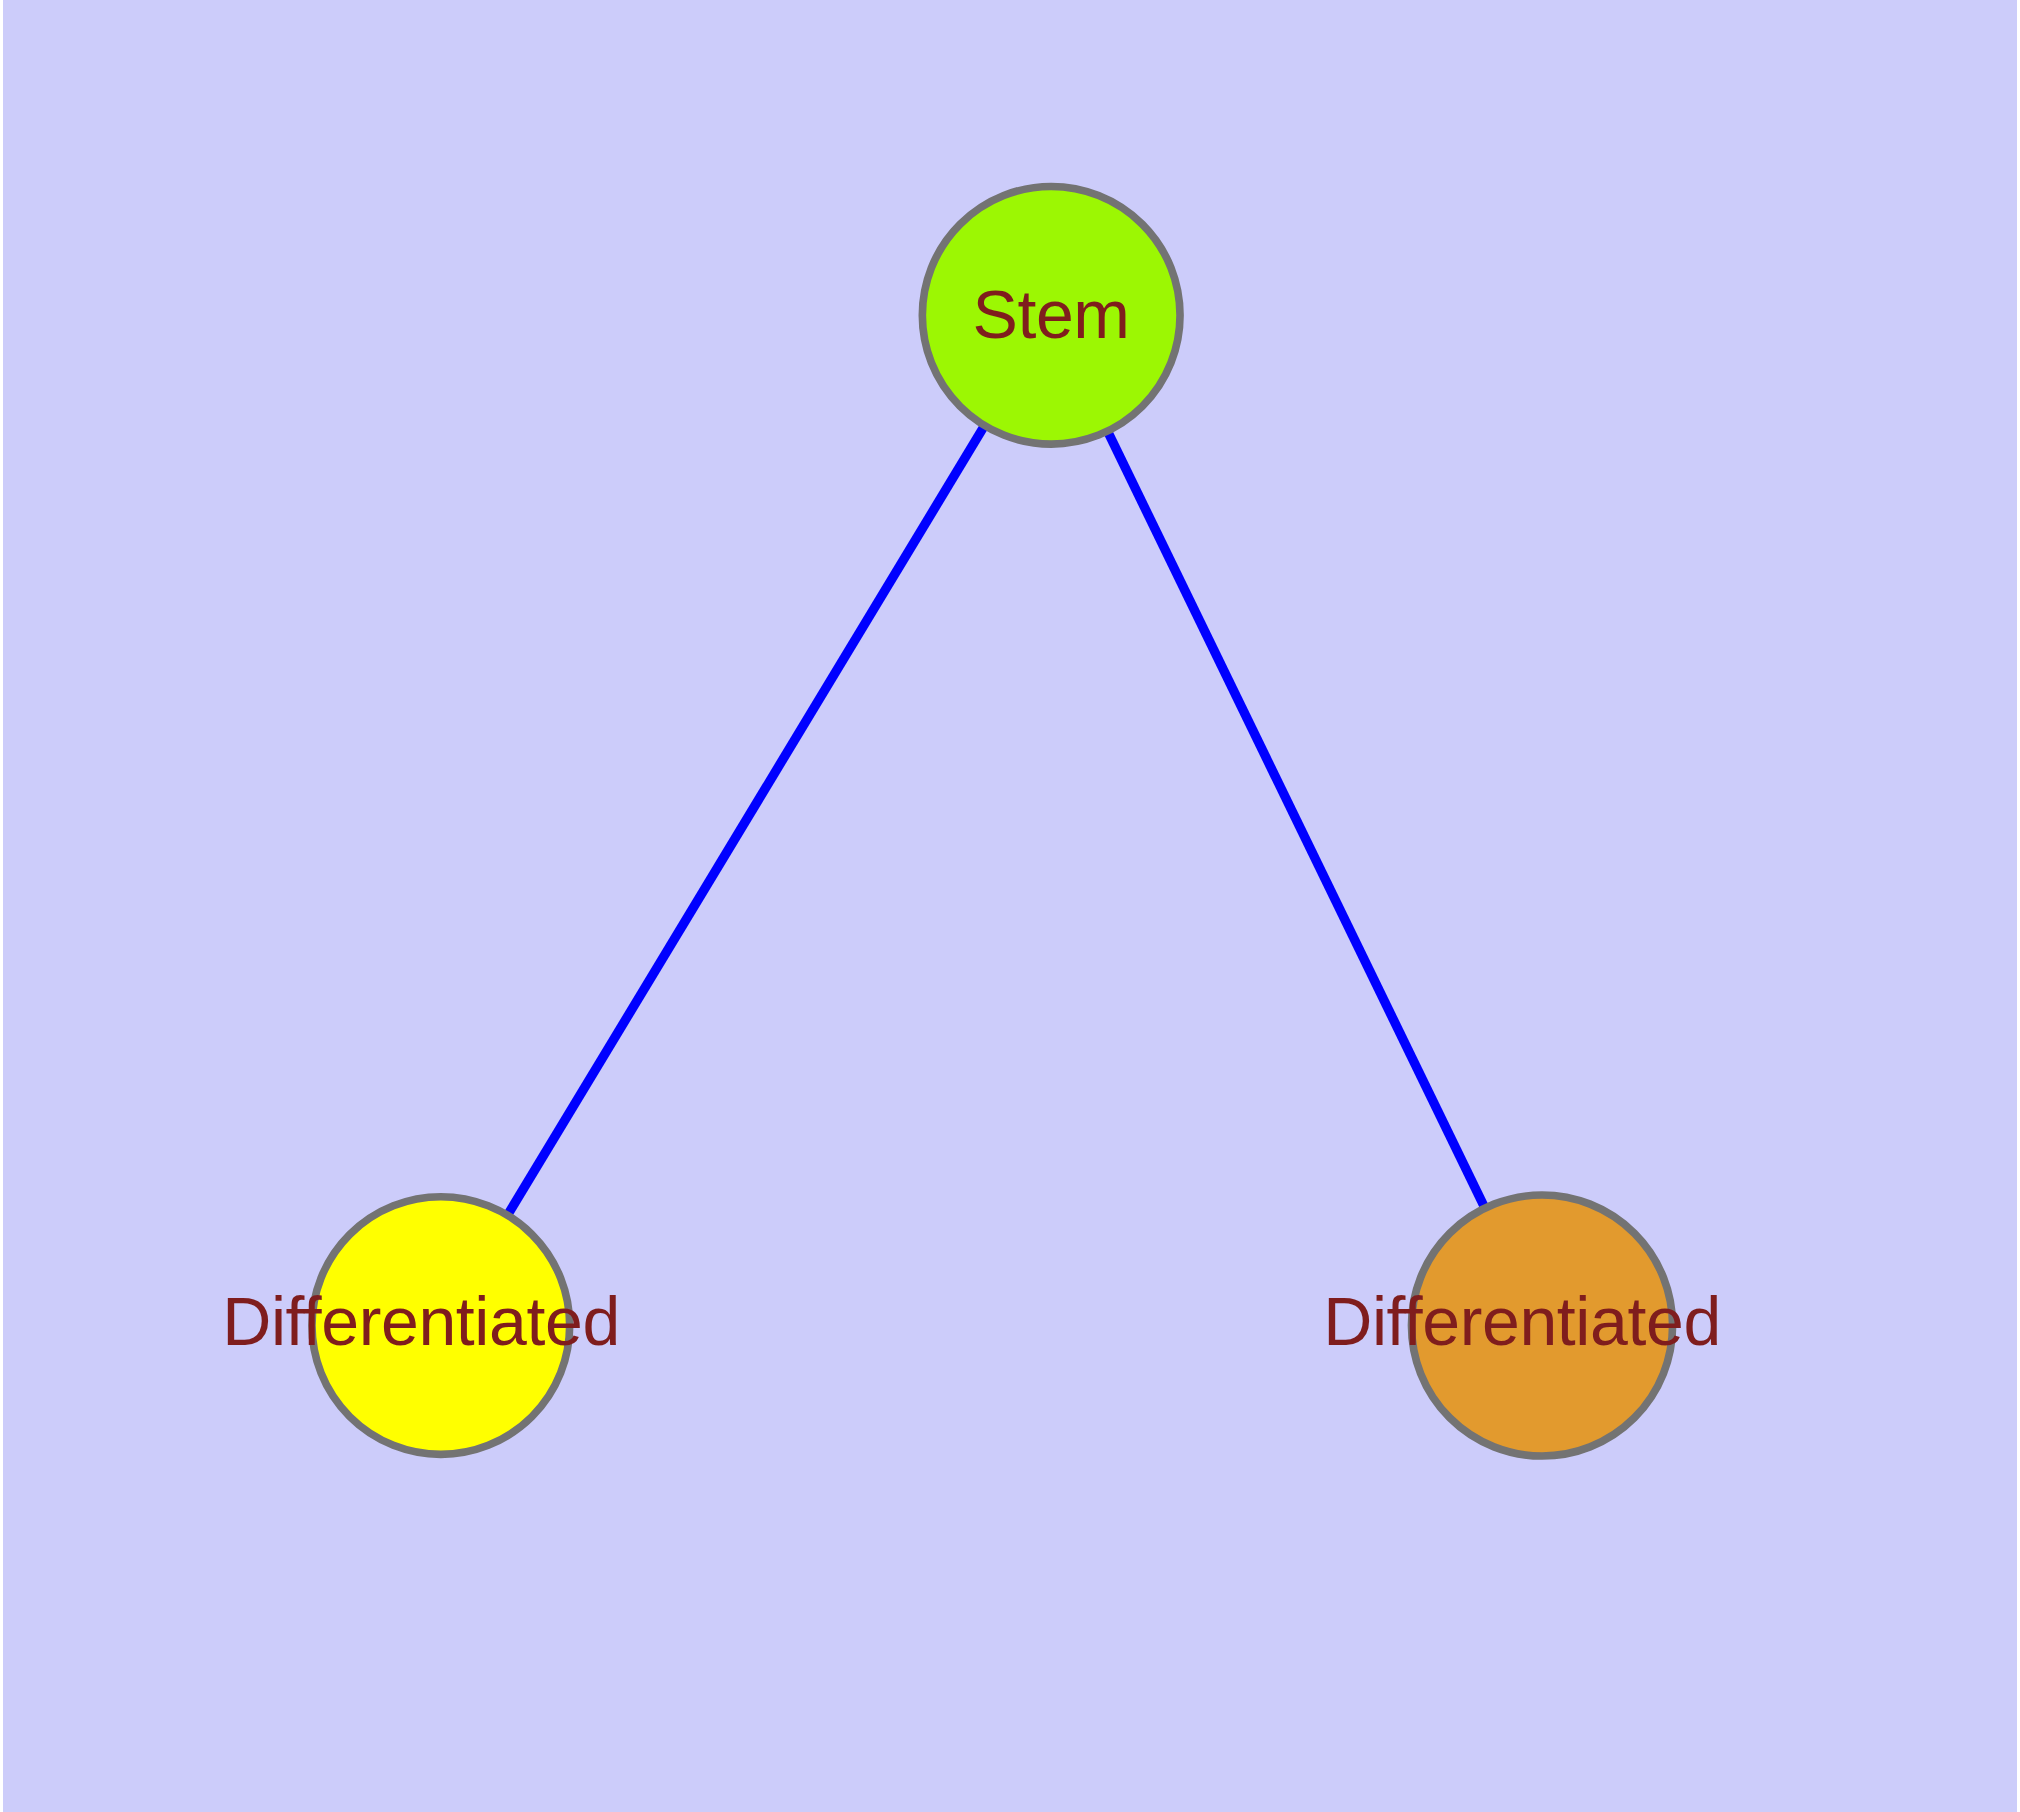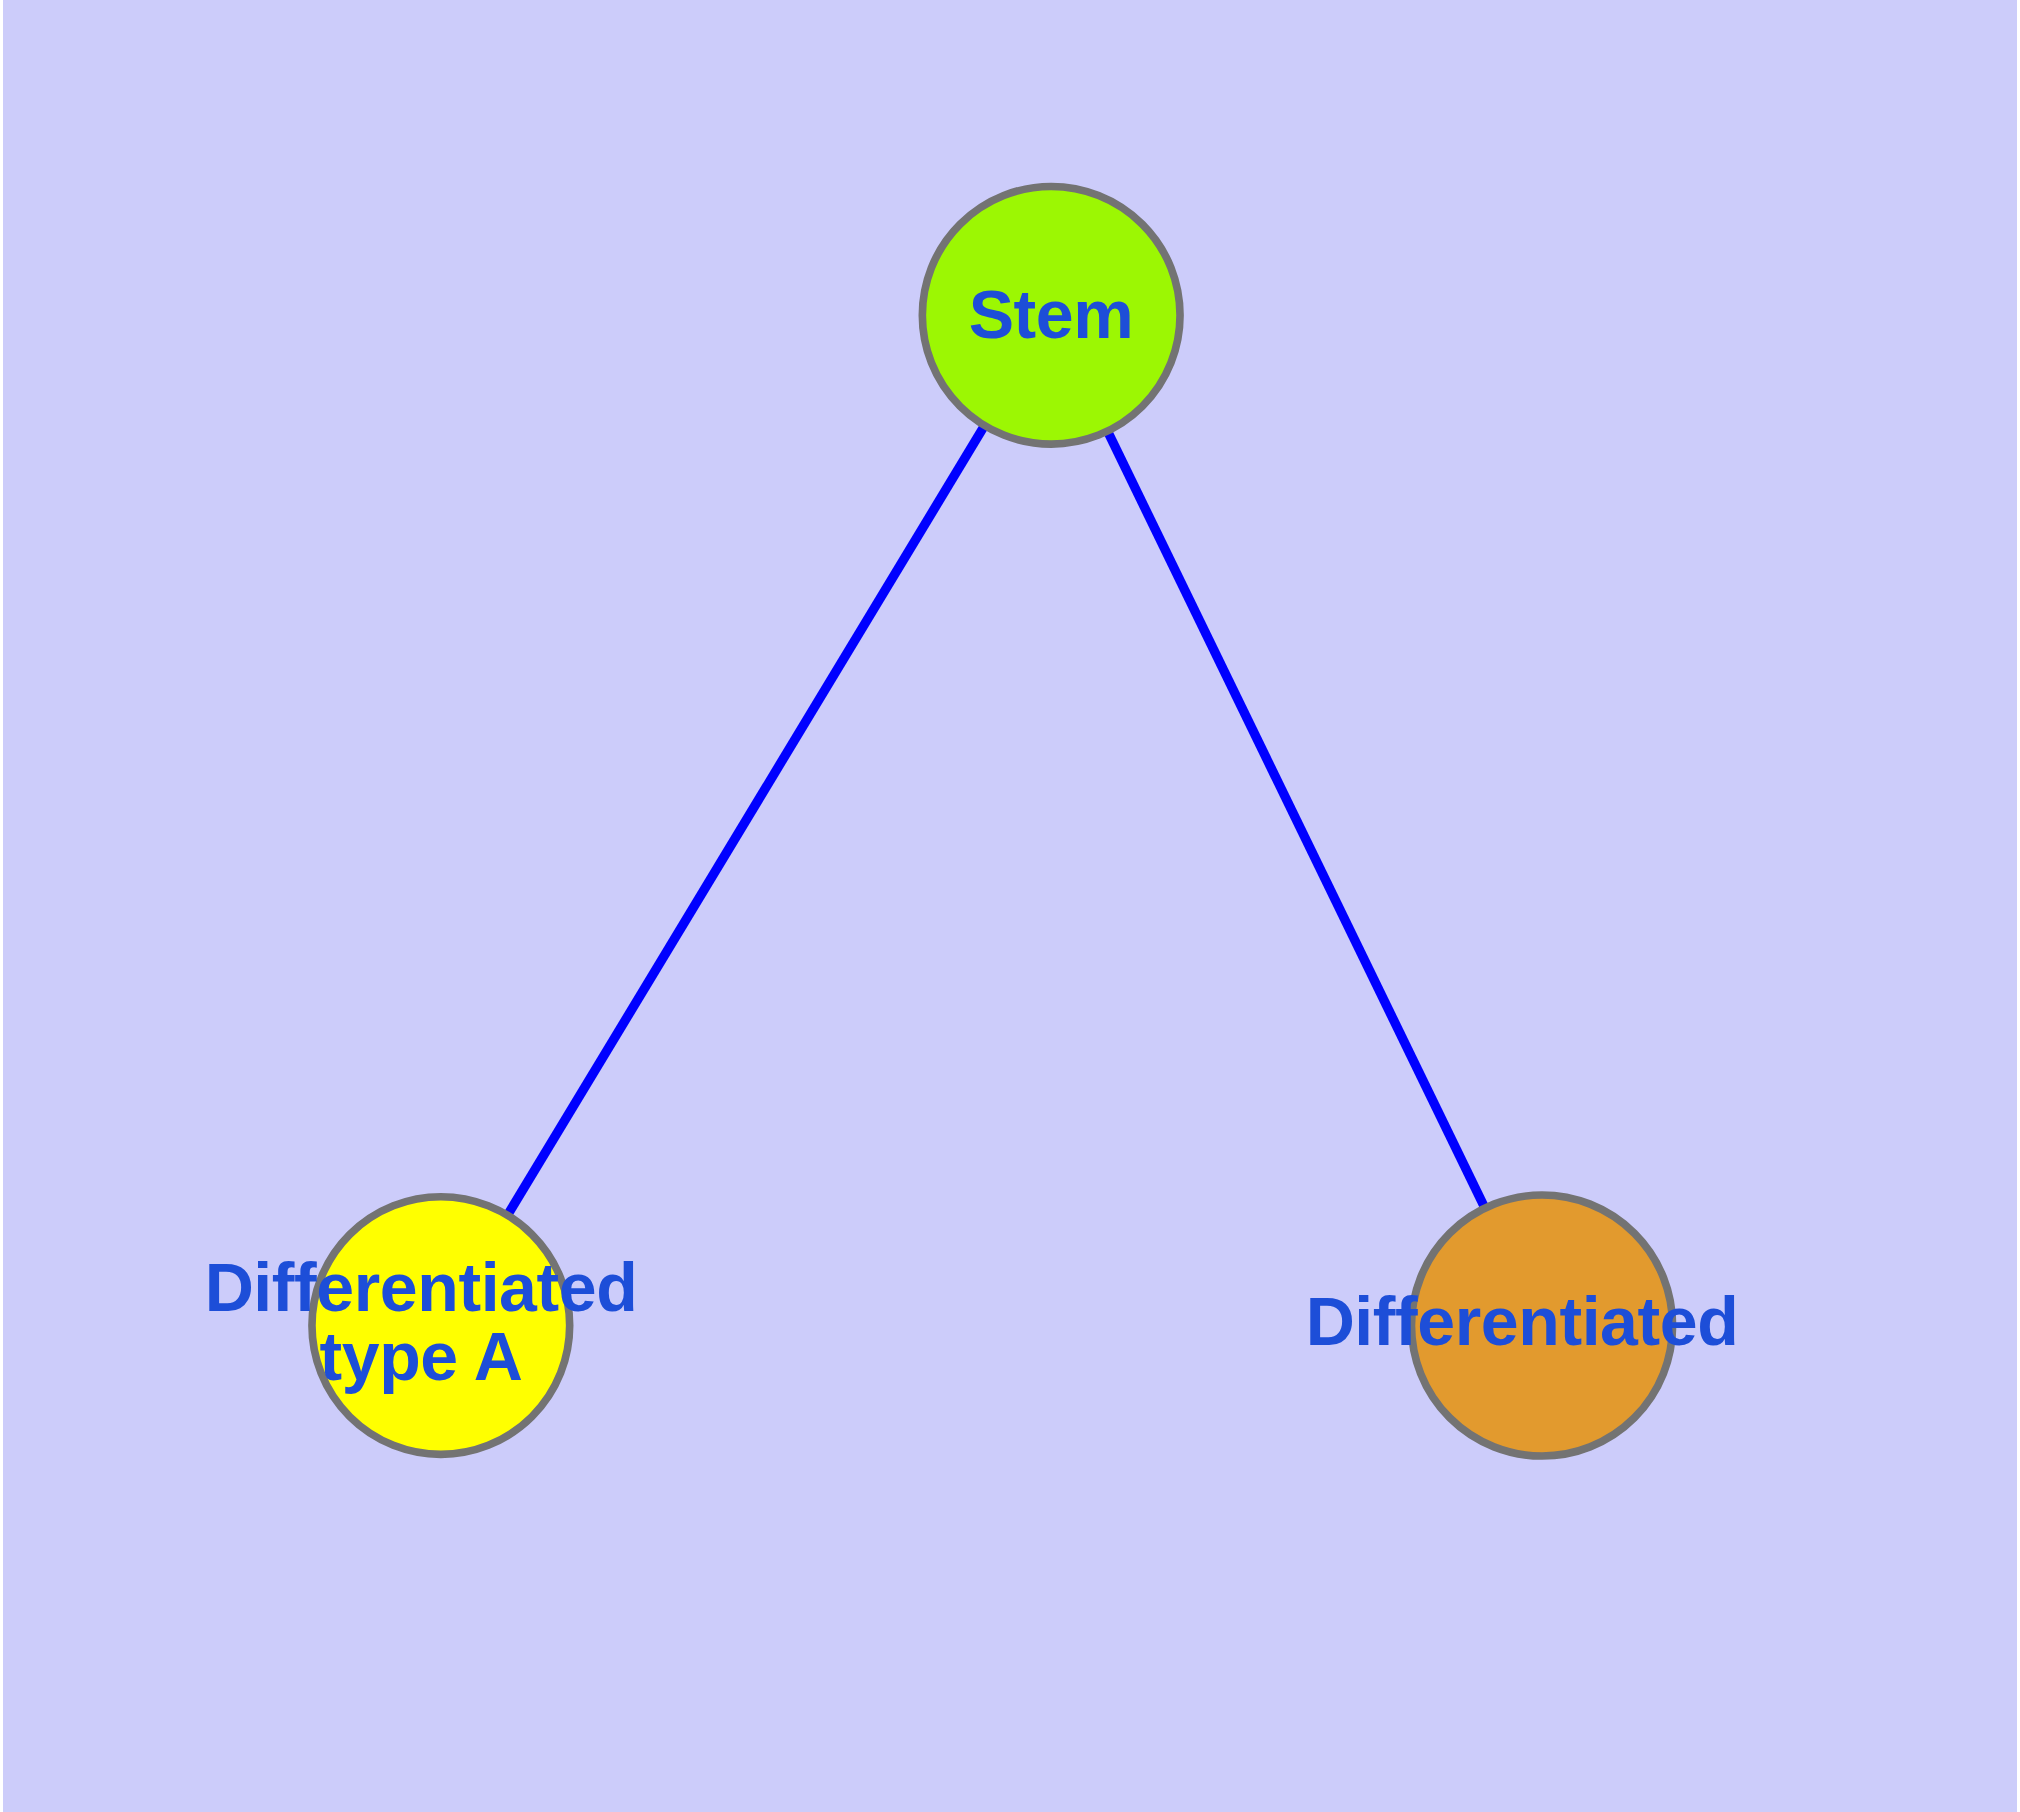--- a/index.html
+++ b/index.html
@@ -34,8 +34,8 @@
   .node-label {
     position: absolute;
     text-align: center;
-    font-weight: bold;
-    color: #1d4ed8;
+    font-weight: normal;
+    color: #7f1d1d;
     line-height: 1.02;
     white-space: pre;
     letter-spacing: -0.4px;

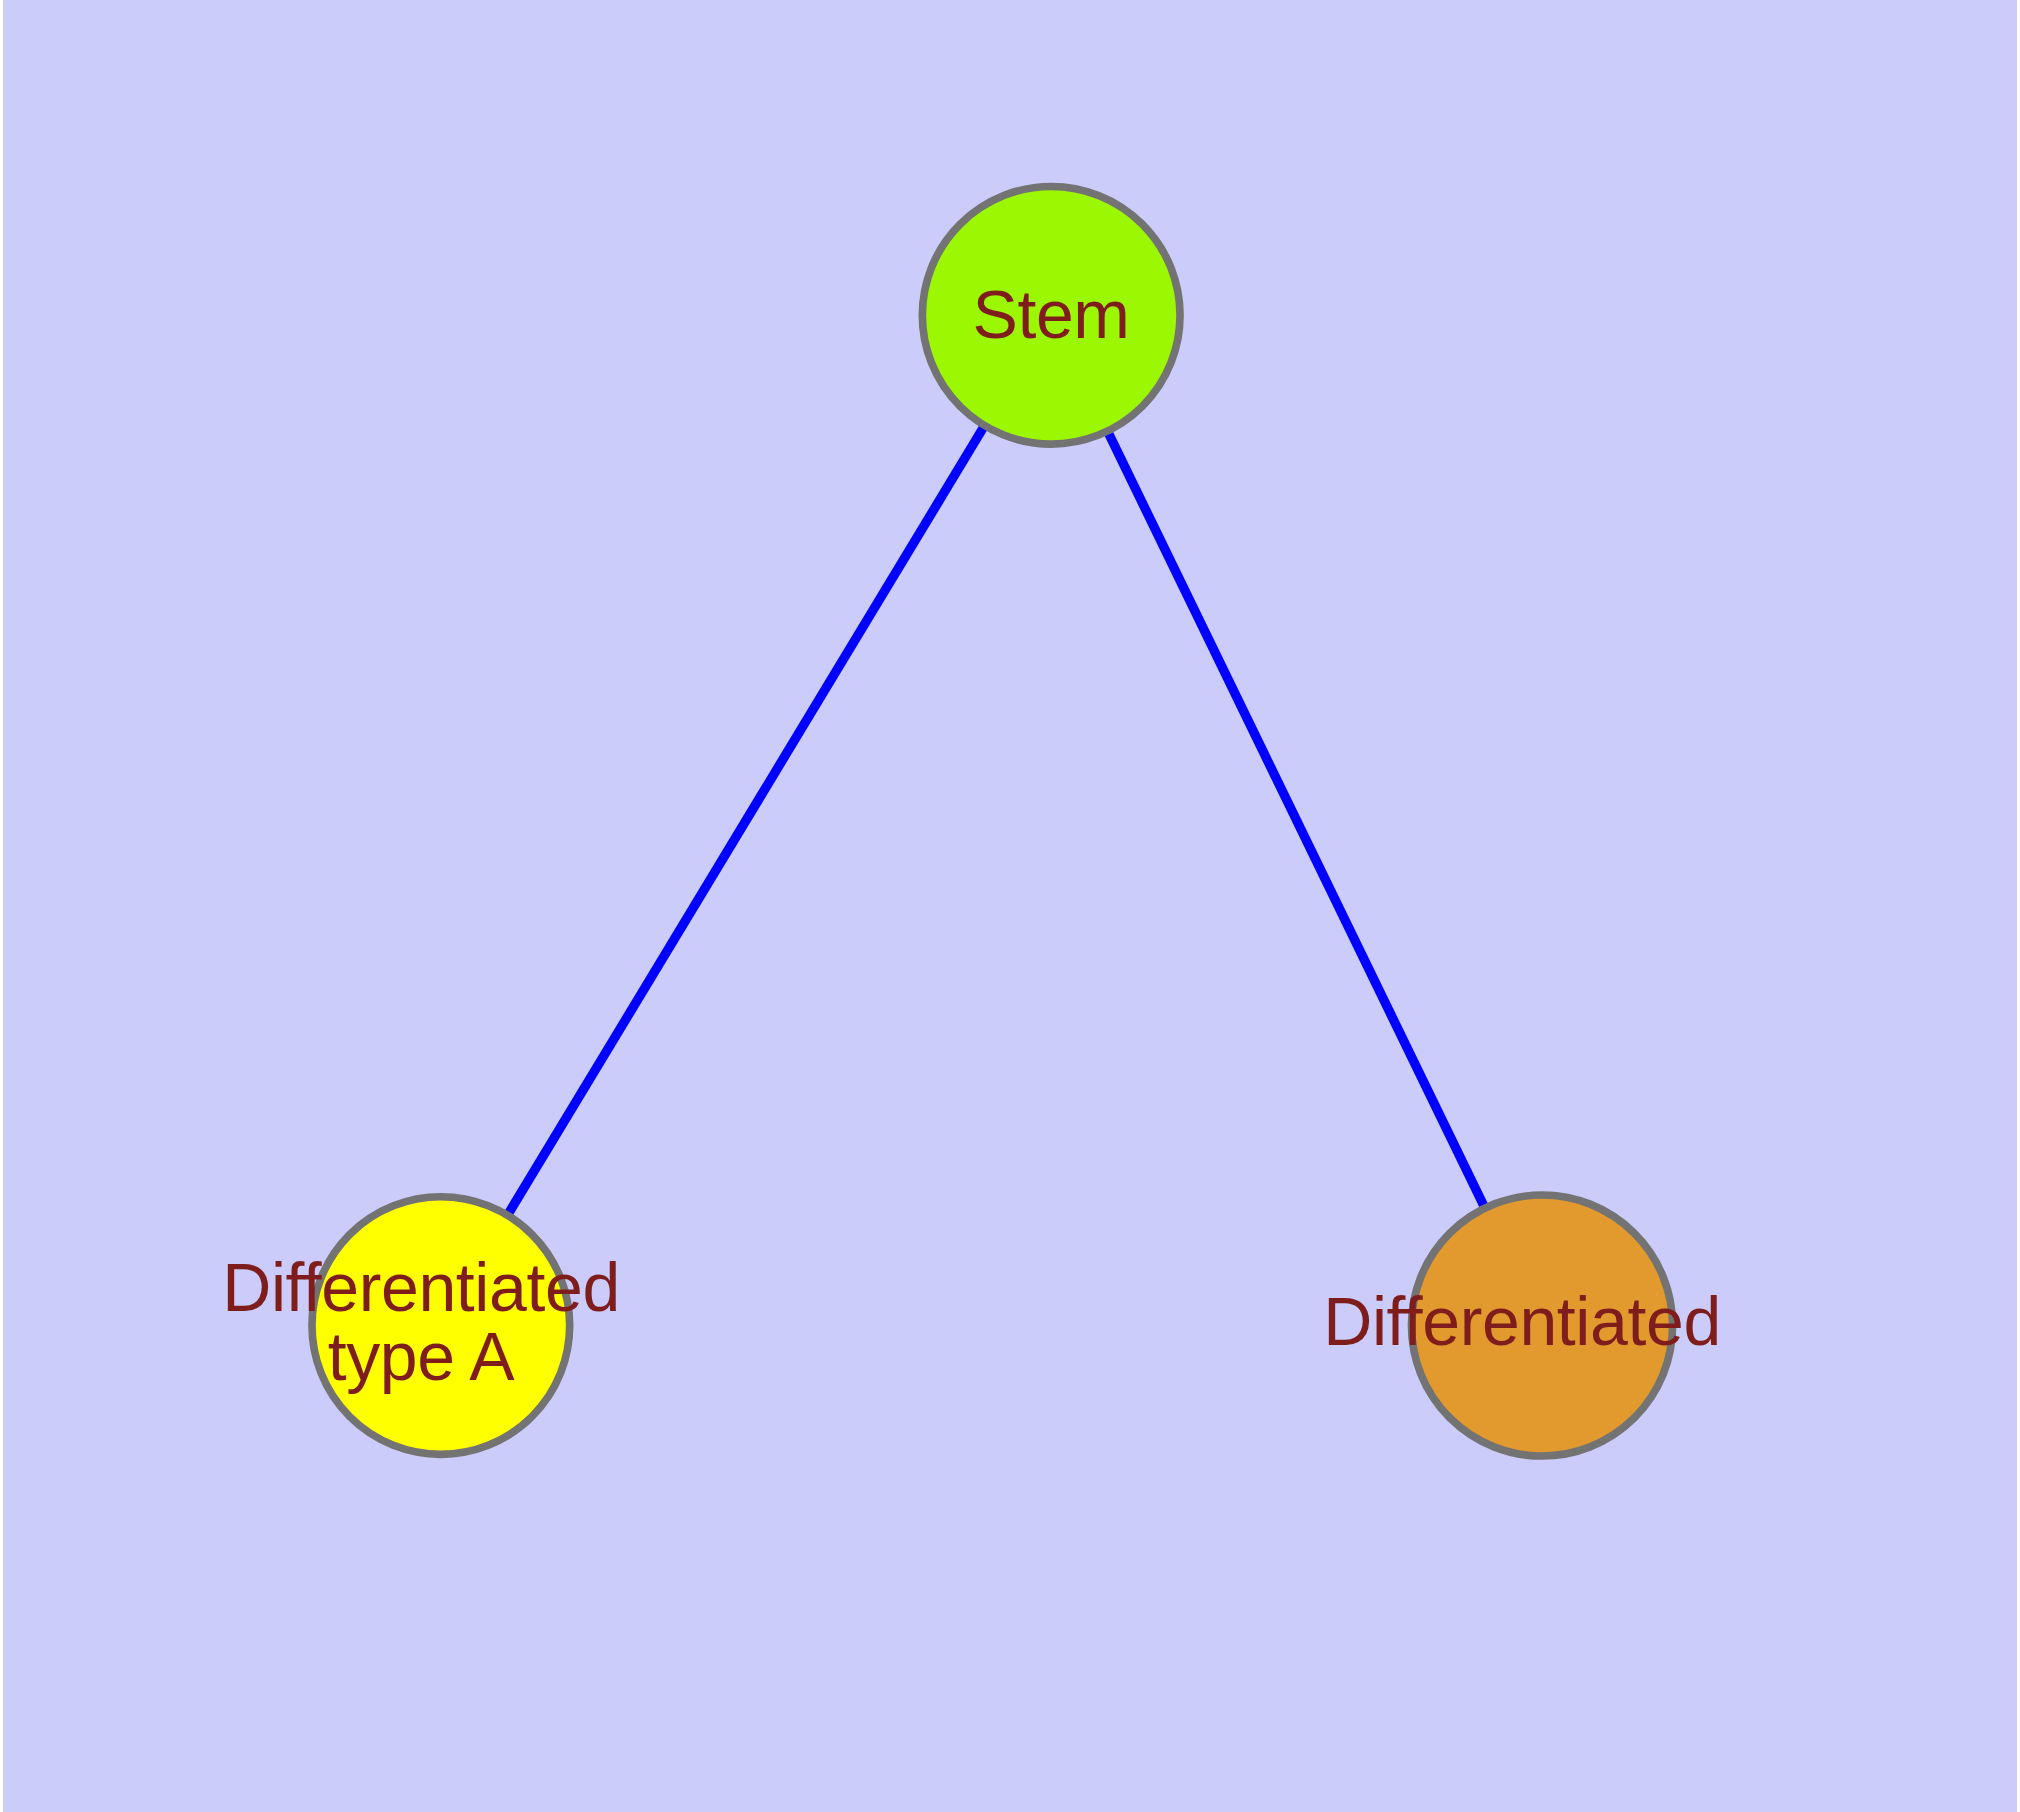--- a/index.html
+++ b/index.html
@@ -70,7 +70,7 @@
 
   <div id="labels-layer">
       <div class="node-label single" style="left: 1051px; top: 315px;"><span>Stem</span></div>
-      <div class="node-label double" style="left: 421px; top: 1322px;"><span>Differentiated</span><br><span>type A</span></div>
+      <div class="node-label double" style="left: 421px; top: 1322px;"><span>Differentiated</span><br></div>
       <div class="node-label double" style="left: 1522px; top: 1322px;"><span>Differentiated</span><br></div>
     </div>
 

